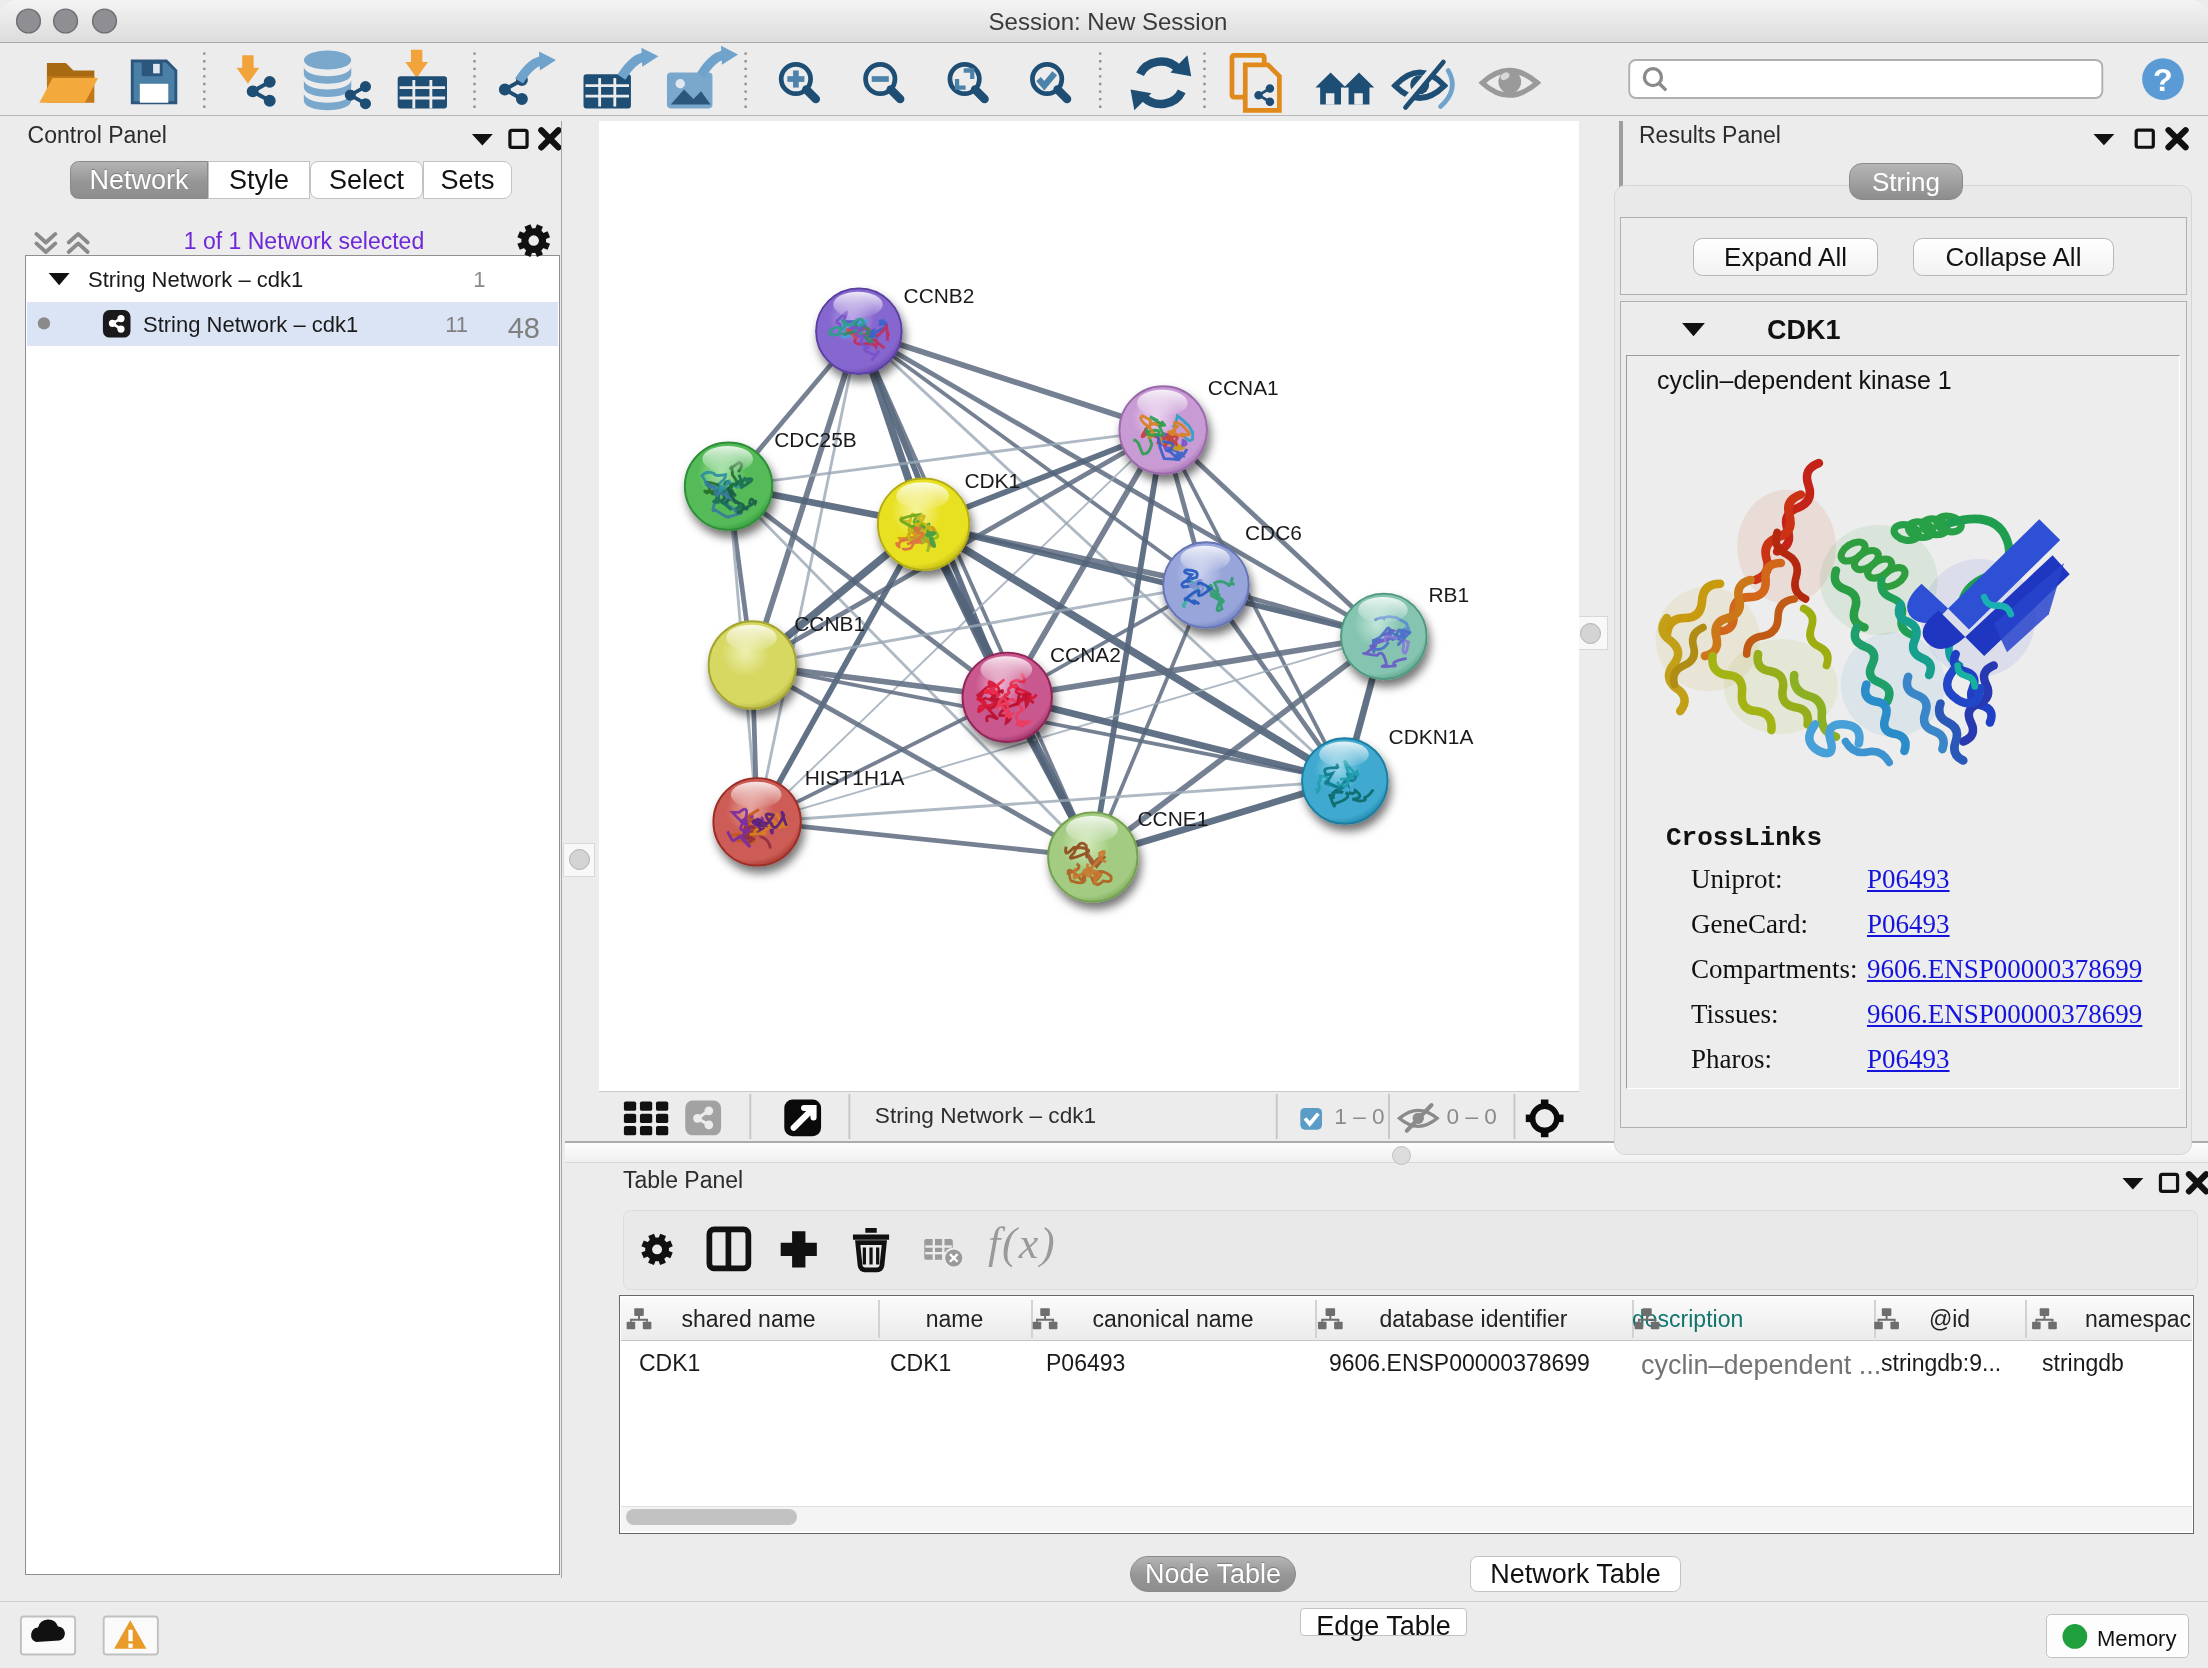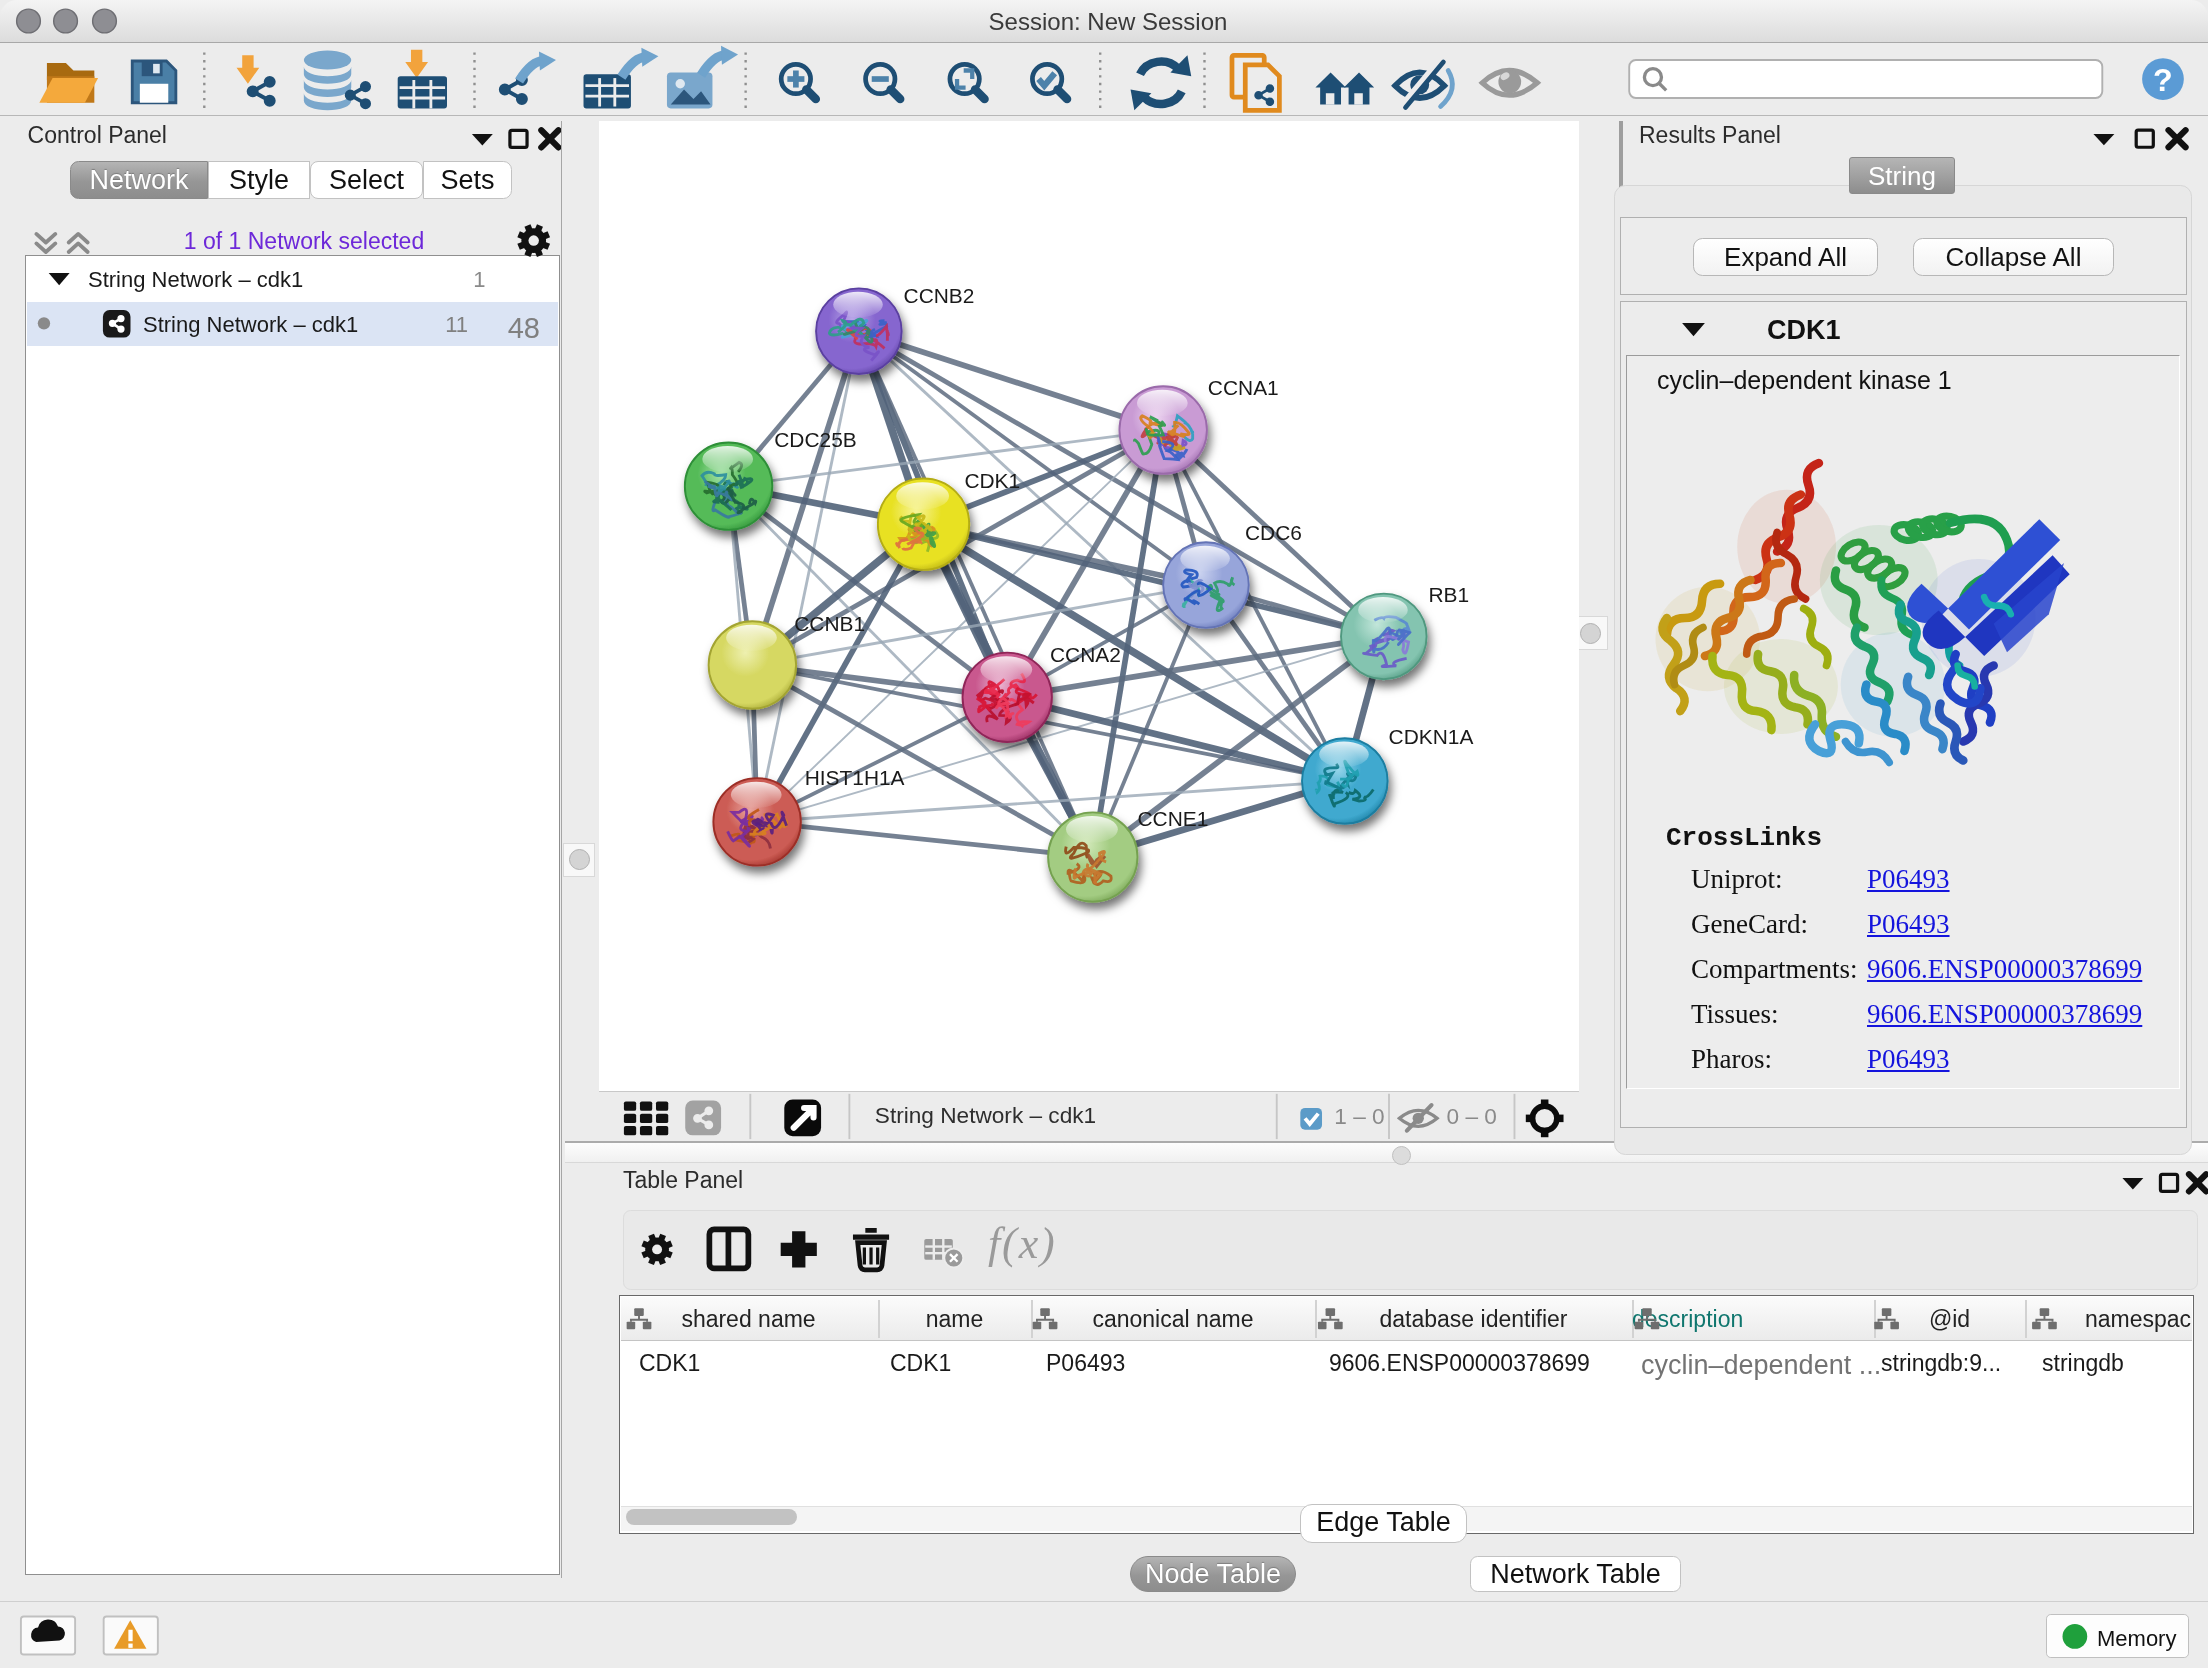--- a/index.html
+++ b/index.html
@@ -569,7 +569,7 @@
   </svg>
 <div class="abs ptitle" style="left:1639px;top:122px">Results Panel</div>
 <div class="abs" style="left:1614px;top:185px;width:578px;height:970px;background:#e9e9e9;border:1px solid #d6d6d6;border-radius:11.4px"></div>
-<div class="abs" style="left:1849px;top:157px;width:106px;height:37px;background:linear-gradient(#b5b5b5,#8d8d8d);border-radius:3px;border:1px solid #8a8a8a;color:#fff;font-size:26px;text-align:center;line-height:36px">String</div>
+<div class="abs" style="left:1849px;top:163px;width:114px;height:37px;background:linear-gradient(#b5b5b5,#8d8d8d);border-radius:13px;border:1px solid #8a8a8a;color:#fff;font-size:26px;text-align:center;line-height:36px">String</div>
 <div class="abs" style="left:1620px;top:217px;width:567px;height:78px;background:#ececec;border:1.9px solid #b0b0b0"></div>
 <div class="btn" style="left:1693px;top:238px;width:185px;height:38px;line-height:36px">Expand All</div>
 <div class="btn" style="left:1913px;top:238px;width:201px;height:38px;line-height:36px">Collapse All</div>

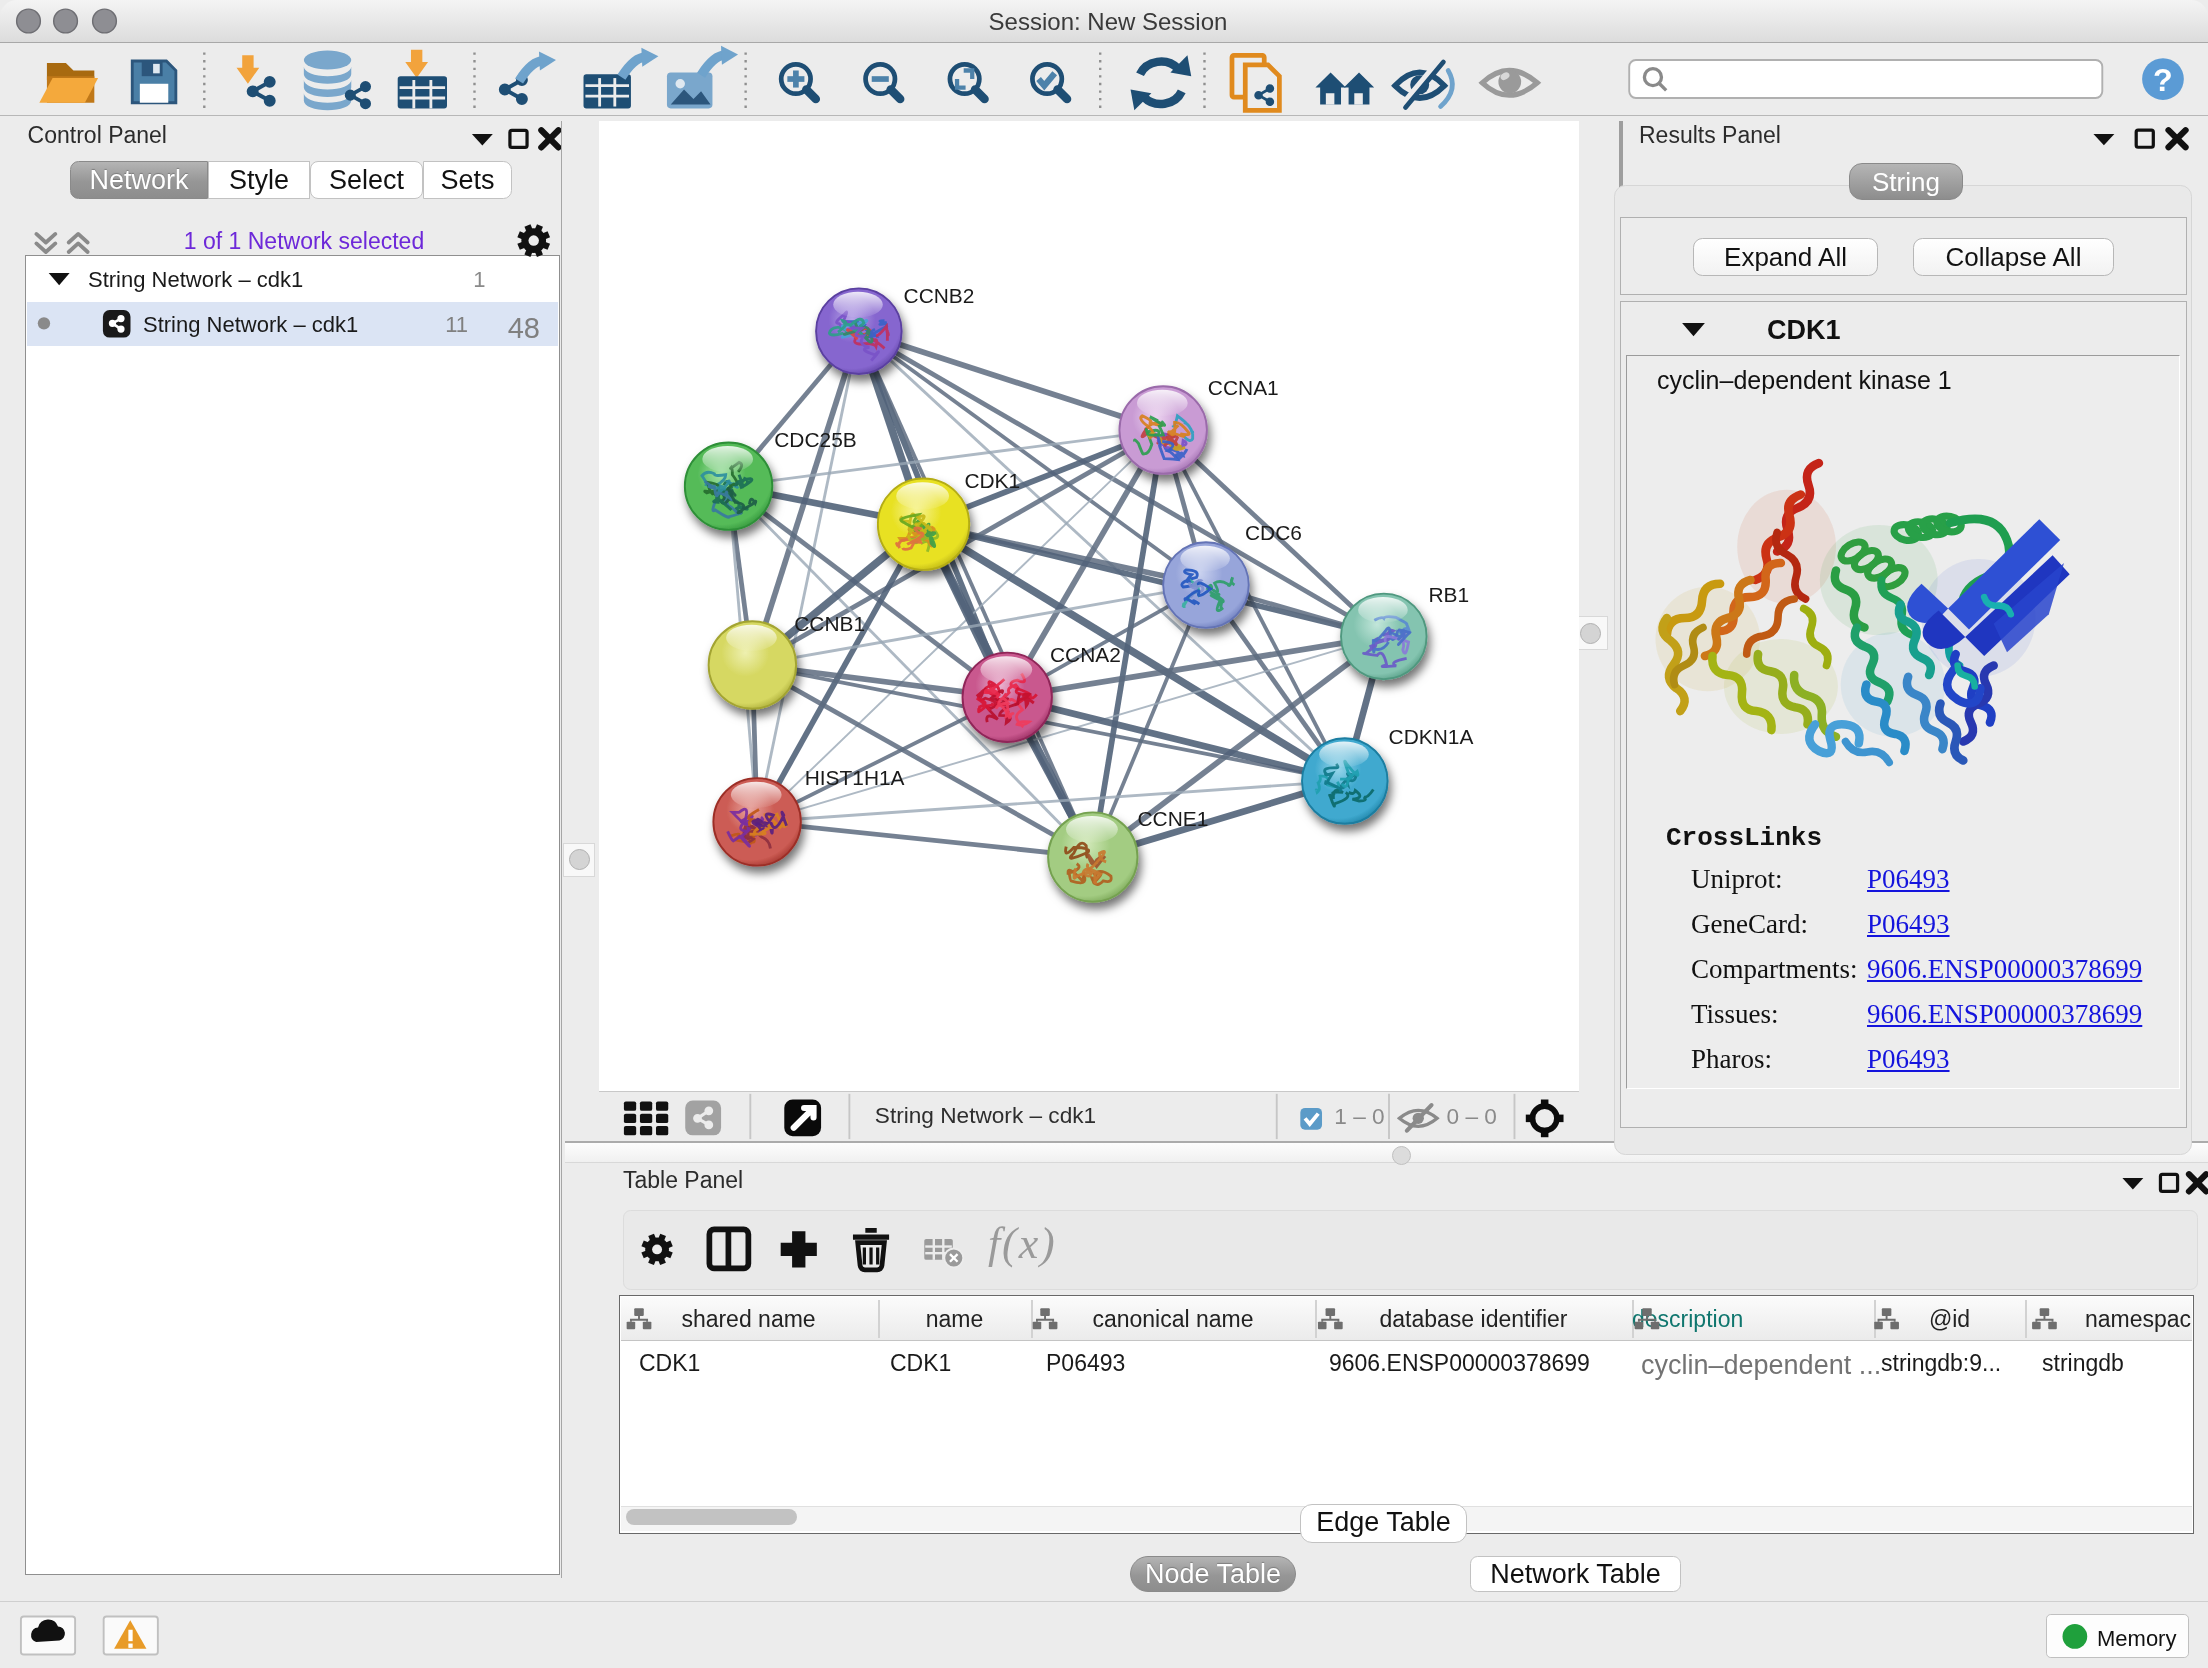--- a/index.html
+++ b/index.html
@@ -667,7 +667,7 @@
 <div class="abs" style="left:621px;top:1506px;width:1571px;height:25px;background:#f4f4f4;border-top:1px solid #e0e0e0"></div>
 <div class="abs" style="left:626px;top:1509px;width:171px;height:16px;background:#c2c2c2;border-radius:8.6px"></div>
 <div class="tab tabsel" style="left:1130px;top:1556px;width:166px;height:36px;line-height:34px;border-radius:18px">Node Table</div>
-<div class="tab" style="left:1300px;top:1504px;width:167px;height:39px;line-height:34px;border-radius:12px">Edge Table</div>
+<div class="tab" style="left:1300px;top:1608px;width:167px;height:28px;line-height:34px;border-radius:4px">Edge Table</div>
 <div class="tab" style="left:1470px;top:1556px;width:211px;height:36px;line-height:34px;border-radius:7.6px">Network Table</div>
 <div class="abs" style="left:0;top:1601px;width:2208px;height:1px;background:#cfcfcf"></div>
 <div class="abs" style="left:2046px;top:1614px;width:143px;height:44px;background:#fdfdfd;border:1.9px solid #c0c0c0;border-radius:4.8px"></div>

